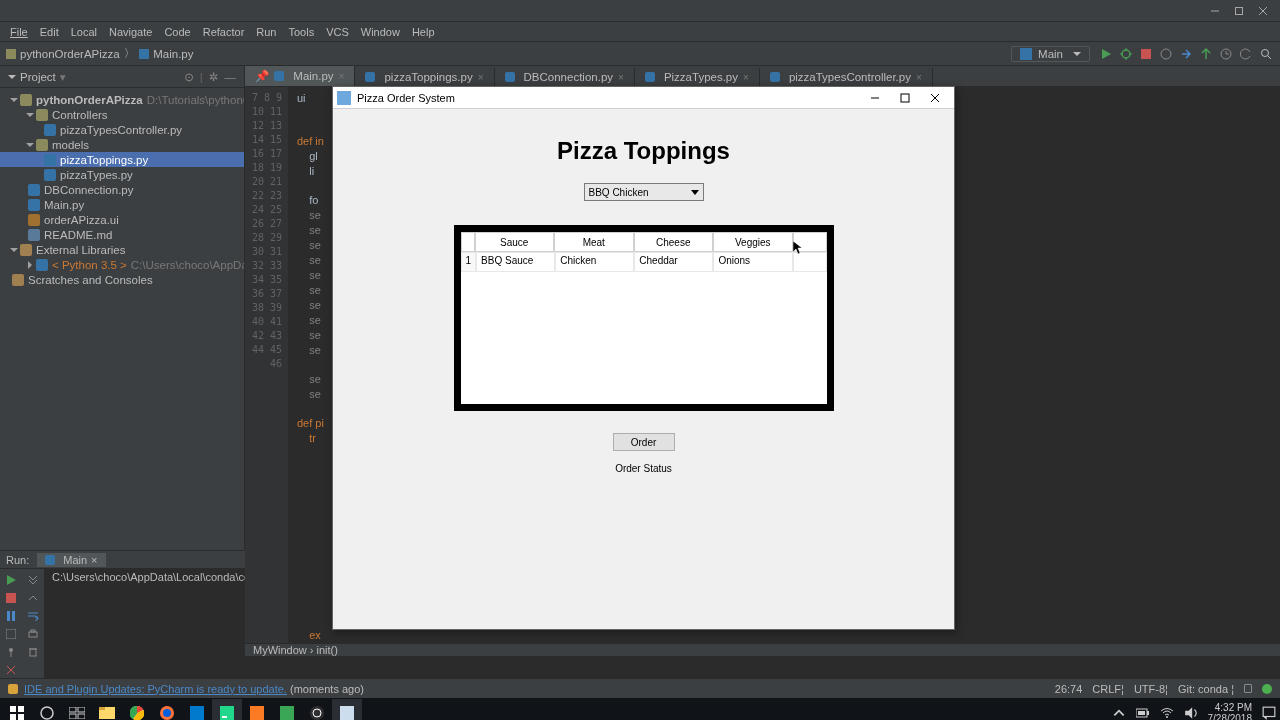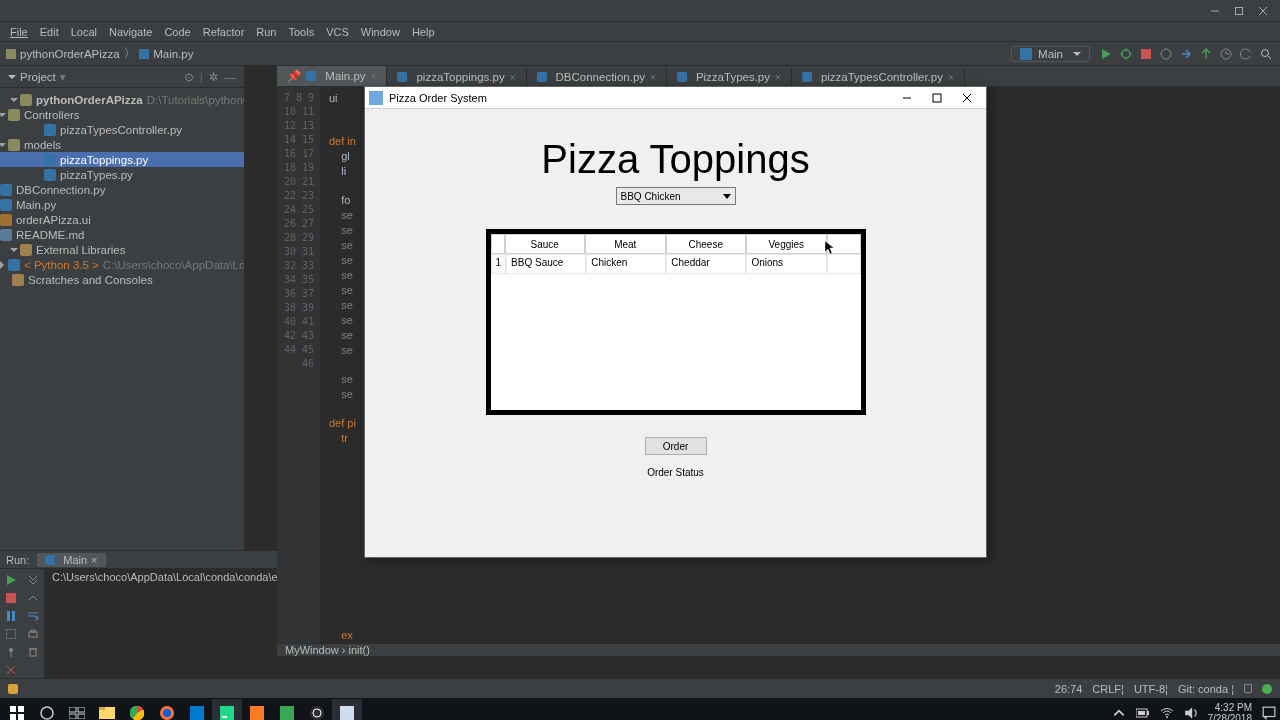--- a/index.html
+++ b/index.html
@@ -28,7 +28,7 @@
 .small-icon { width: 12px; height: 12px; }
 
 
-.mainarea { display: flex; height: 484px; background: #2b2b2b; gap: 32px; }
+.mainarea { display: flex; height: 484px; background: #2b2b2b; }
 
 
 .projpane { width: 245px; background: #3c3f41; border-right: 1px solid #292b2d; display: flex; flex-direction: column; }

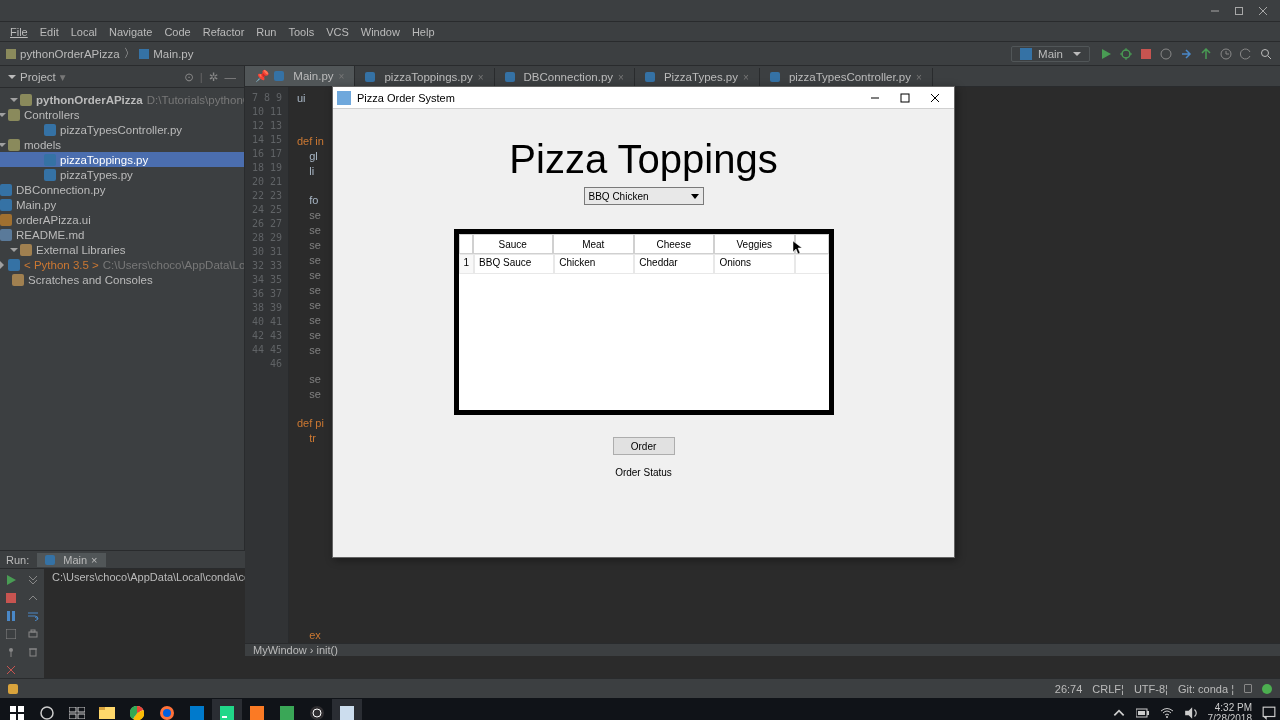--- a/index.html
+++ b/index.html
@@ -61,7 +61,7 @@
 .crumbs-bottom { height: 18px; background:#3c3f41; color:#bbb; font-size:11px; padding: 0 8px; display:flex; align-items:center; border-top:1px solid #292b2d; }
 
 
-.dialog { position: absolute; left: 87px; top: -1px; width: 623px; height: 472px; background: #ec4899; border: 1px solid #646464; box-shadow: 2px 2px 8px rgba(0,0,0,0.4); display:flex; flex-direction:column; font-size:11px; color:#000; }
+.dialog { position: absolute; left: 87px; top: -1px; width: 623px; height: 544px; background: #ec4899; border: 1px solid #646464; box-shadow: 2px 2px 8px rgba(0,0,0,0.4); display:flex; flex-direction:column; font-size:11px; color:#000; }
 .dialog-titlebar { height: 22px; background:#fff; display:flex; align-items:center; padding: 0 4px; border-bottom:1px solid #d0d0d0; }
 .dialog-titlebar .ticon { width:14px; height:14px; background:#6fa8dc; margin-right:6px; }
 .dialog-titlebar .spacer { flex:1; }

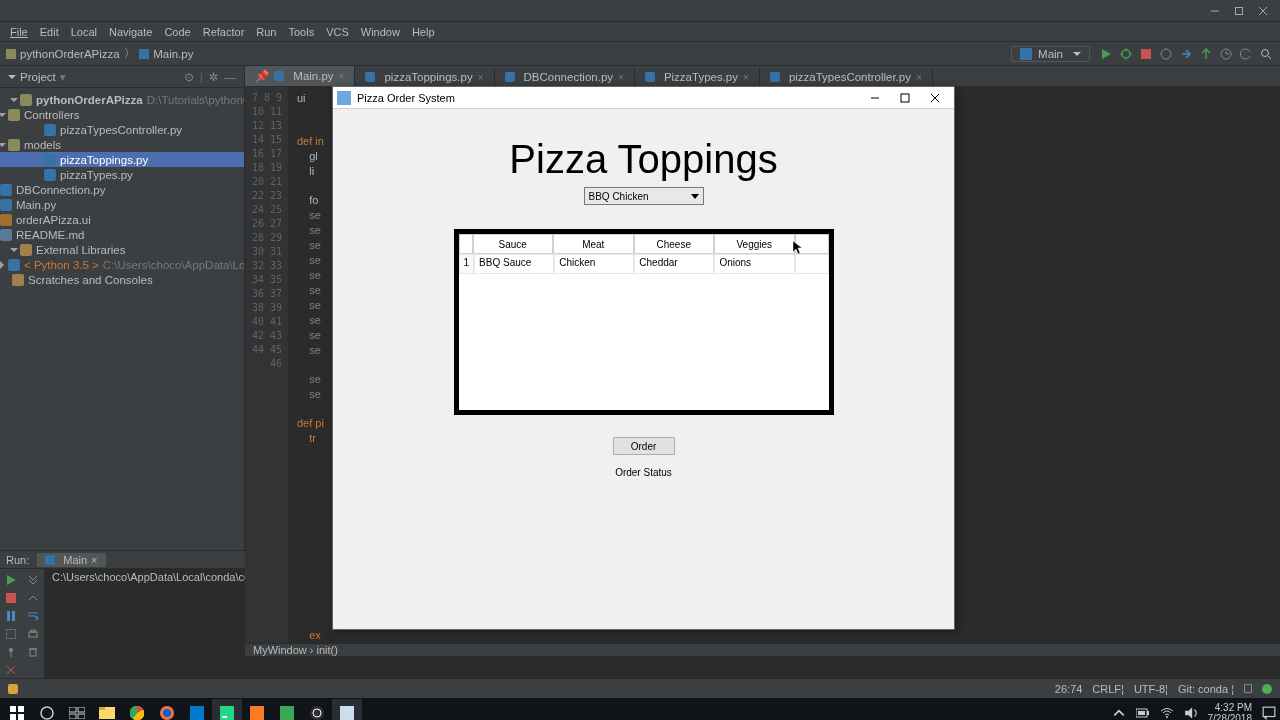--- a/index.html
+++ b/index.html
@@ -37,7 +37,7 @@
 .projtree { padding: 4px 0; color: #bbbbbb; font-size: 11.5px; }
 .tree-row { display: flex; align-items: center; height: 15px; padding-right: 4px; white-space: nowrap; overflow: hidden; }
 .tree-row.selected { background: #4b6eaf; color: #fff; }
-.tree-indent1 { padding-left: 12px; } .tree-indent2 { } .tree-indent3 { padding-left: 44px; }
+.tree-indent1 { padding-left: 12px; } .tree-indent2 { padding-left: 28px; } .tree-indent3 { padding-left: 44px; }
 .tri { display:inline-block; width:0;height:0; border-left:4px solid #a0a0a0; border-top:4px solid transparent; border-bottom:4px solid transparent; margin-right:4px; transform: rotate(90deg); }
 .tri.closed { transform: none; }
 .ficon { width: 12px; height: 12px; margin-right: 4px; background:#6a8759; border-radius:2px; flex-shrink:0; }

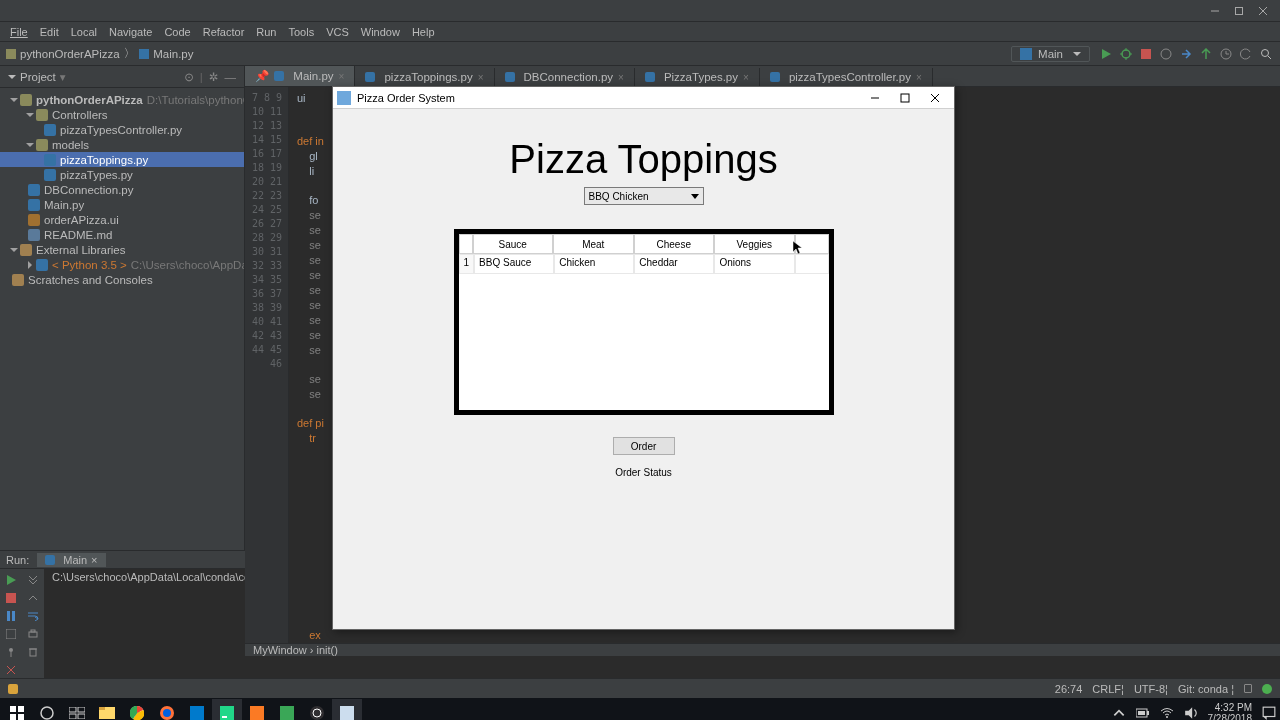--- a/index.html
+++ b/index.html
@@ -67,7 +67,7 @@
 .dialog-titlebar .spacer { flex:1; }
 .dialog-titlebar .dbtn { width: 30px; height: 20px; display:flex; align-items:center; justify-content:center; }
 .dialog-body { flex:1; background:#f0f0f0; display:flex; flex-direction:column; align-items:center; padding: 28px 20px 8px 20px; }
-.dialog-h1 { font-size: 40px; font-weight: 400; font-family: "Segoe UI", sans-serif; color:#000; margin-bottom: 5px; }
+.dialog-h1 { font-size: 24px; font-weight: 700; font-family: "Segoe UI", sans-serif; color:#000; margin-bottom: 18px; }
 .combo { width: 120px; height: 18px; background:#e8e8e8; border:1px solid #7a7a7a; font-size:10px; padding: 1px 4px; display:flex; align-items:center; }
 .combo .spacer { flex:1; }
 .combo .dd { border-left:4px solid transparent; border-right:4px solid transparent; border-top:5px solid #000; }

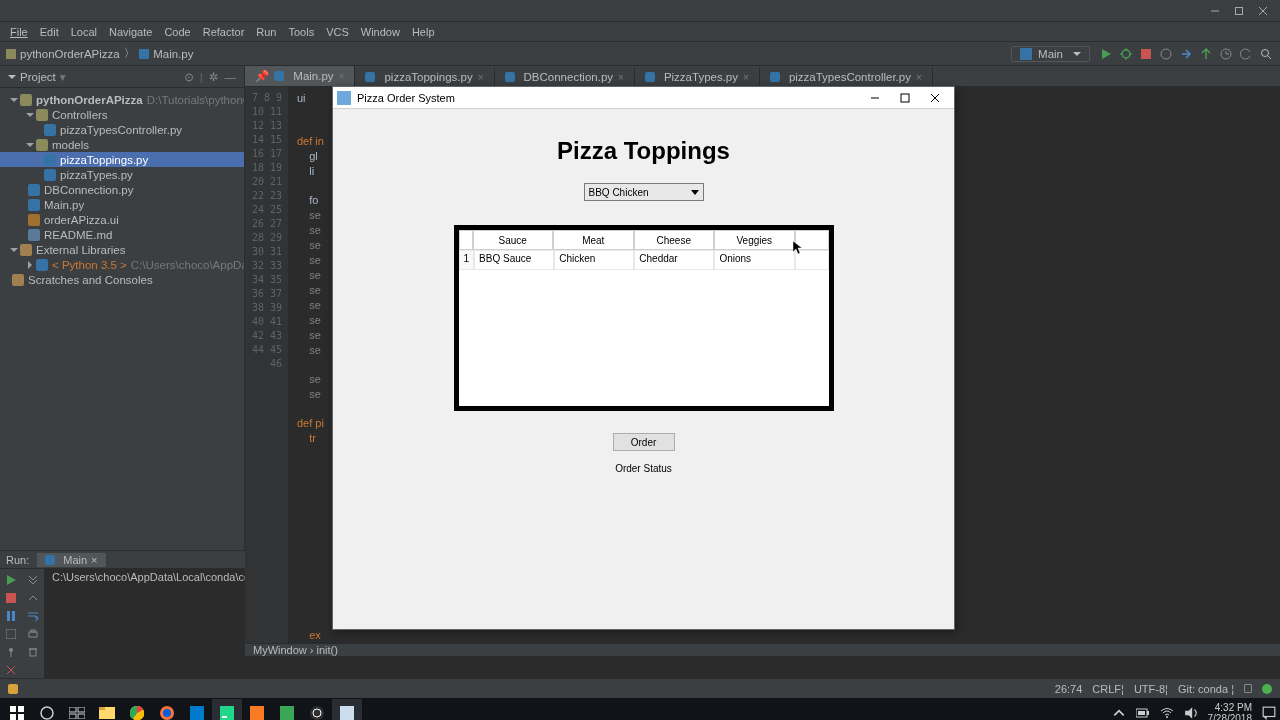--- a/index.html
+++ b/index.html
@@ -71,7 +71,7 @@
 .combo { width: 120px; height: 18px; background:#e8e8e8; border:1px solid #7a7a7a; font-size:10px; padding: 1px 4px; display:flex; align-items:center; }
 .combo .spacer { flex:1; }
 .combo .dd { border-left:4px solid transparent; border-right:4px solid transparent; border-top:5px solid #000; }
-.tablewrap { margin-top: 24px; border:5px solid #000000; width: 380px; height: 186px; background:#fff; display:flex; flex-direction:column; }
+.tablewrap { margin-top: 24px; border:7px solid #000000; width: 380px; height: 186px; background:#fff; display:flex; flex-direction:column; }
 .thead { display:flex; height:20px; }
 .thcell { flex:1; border:1px solid #d0d0d0; background:#fff; font-size:10px; display:flex; align-items:center; justify-content:center; }
 .thcell.rownum { flex:0 0 14px; }

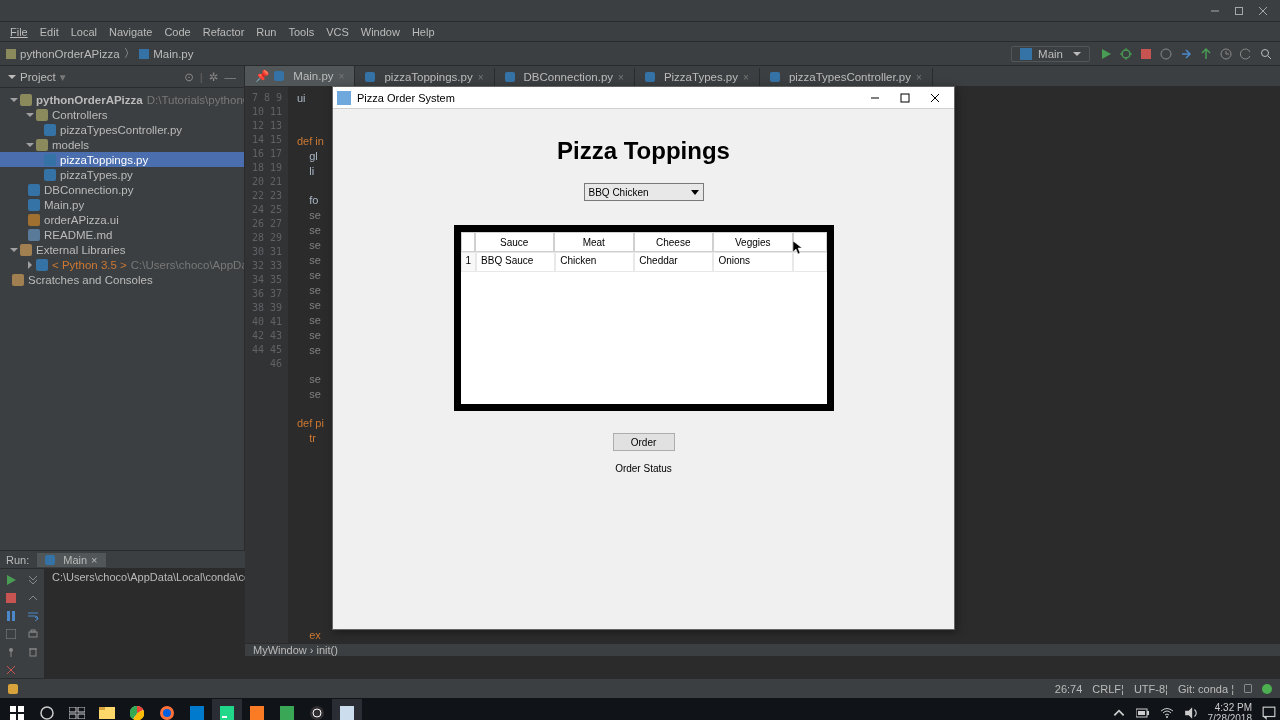--- a/index.html
+++ b/index.html
@@ -552,6 +552,7 @@
 
 <div class="footer">
   <span class="balloon"></span>
+  <span><span class="labellink">IDE and Plugin Updates: PyCharm is ready to update.</span> <span>(moments ago)</span></span>
   <div class="spacer"></div>
   <span class="footer-item">26:74</span>
   <span class="footer-item">CRLF¦</span>

